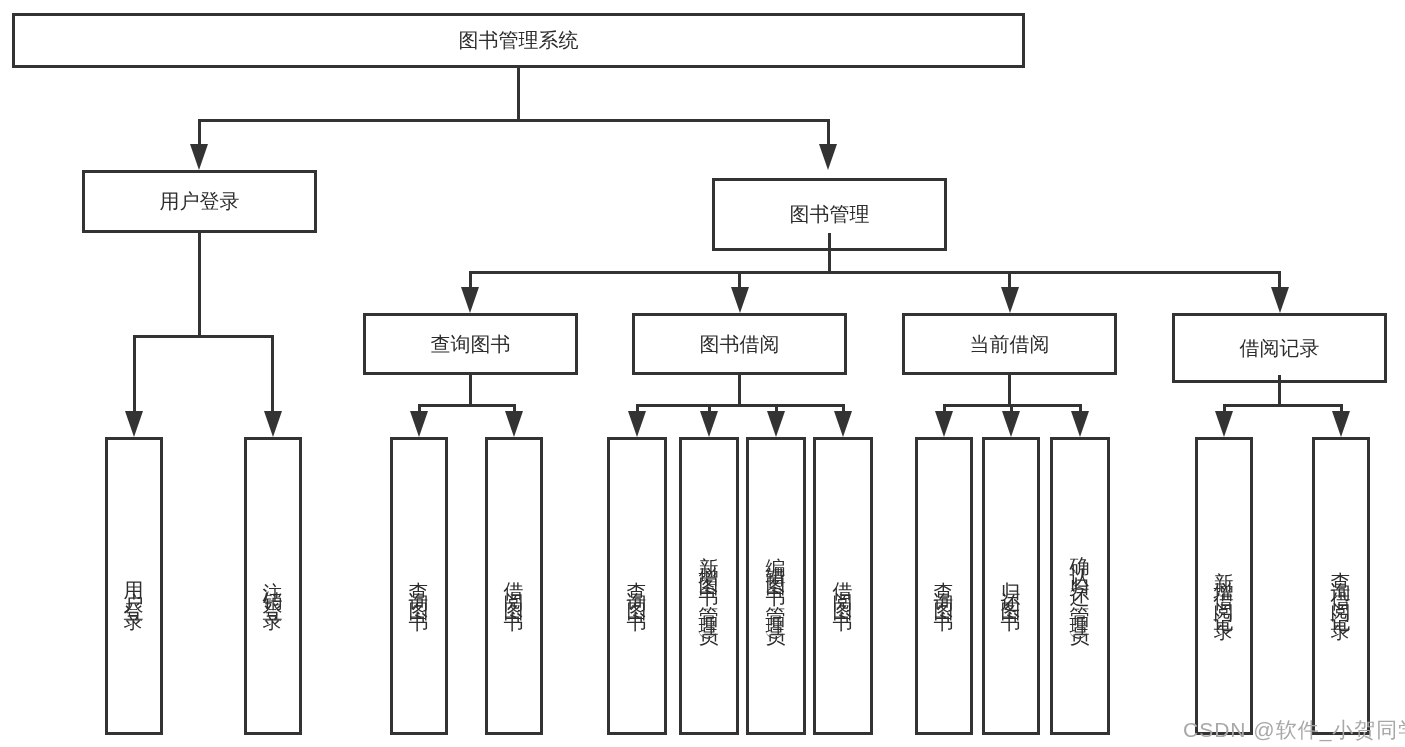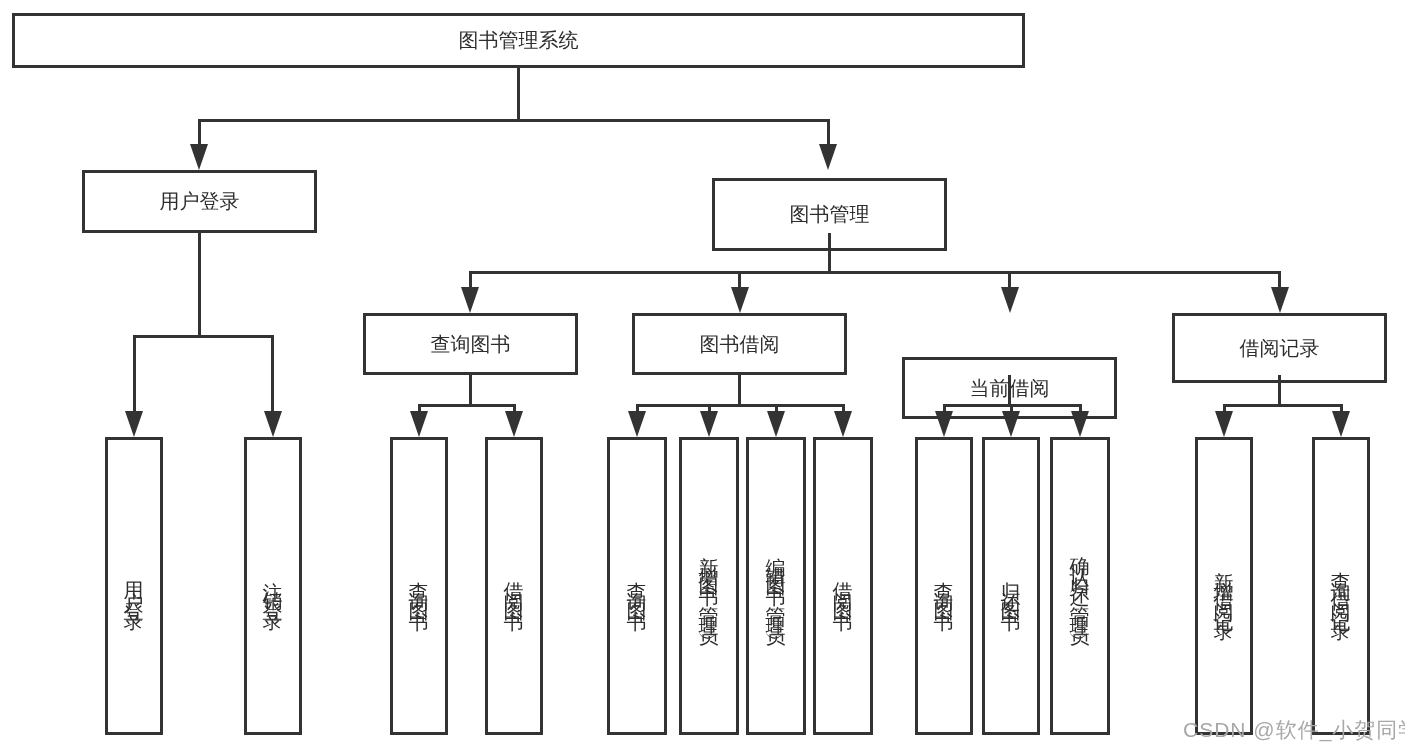--- a/index.html
+++ b/index.html
@@ -107,7 +107,7 @@
   <div class="node" style="left:632px; top:313px; width:215px; height:62px;">
     <span>图书借阅</span>
   </div>
-  <div class="node" style="left:902px; top:313px; width:215px; height:62px;margin-top:44px;">
+  <div class="node" style="left:902px; top:313px; width:215px; height:62px;">
     <span>当前借阅</span>
   </div>
   <div class="node" style="left:1172px; top:313px; width:215px; height:70px;">

